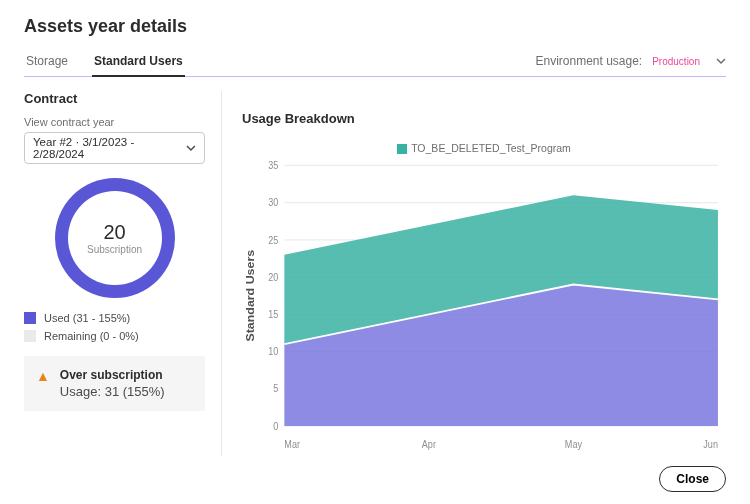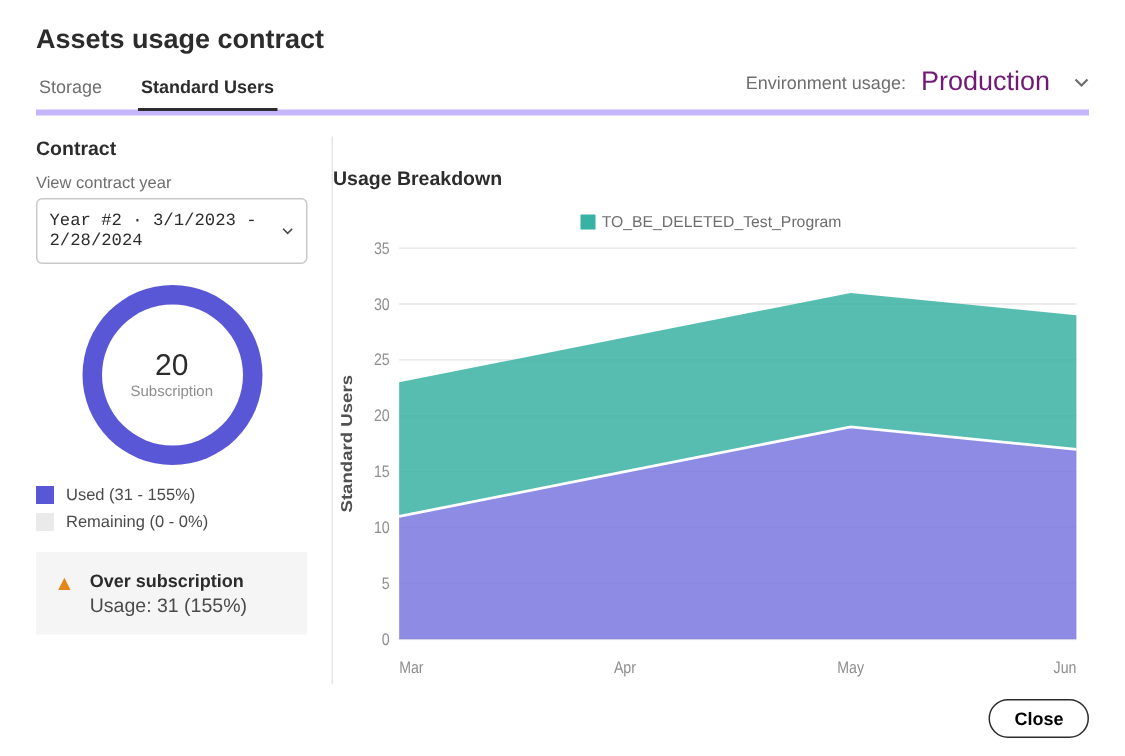--- a/index.html
+++ b/index.html
@@ -46,7 +46,7 @@
 <body>
 
 <div class="page">
-  <h1 class="title">Assets usage contract</h1>
+  <h1 class="title">Assets year details</h1>
 
   <div class="tabbar">
     <div class="tab">Storage</div>

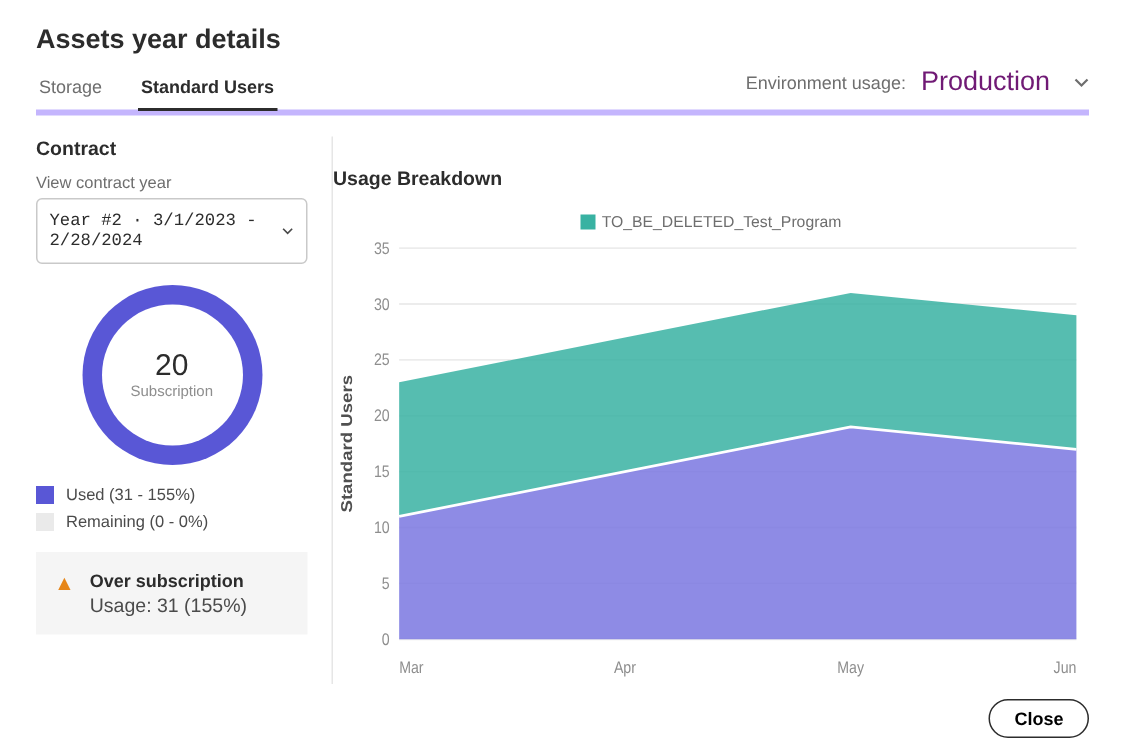--- a/index.html
+++ b/index.html
@@ -6,7 +6,7 @@
   html, body { width: 750px; height: 504px; font-family: -apple-system, BlinkMacSystemFont, "Segoe UI", Helvetica, Arial, sans-serif; color: #2c2c2c; background:#fff; }
   .page { padding: 16px 24px 12px 24px; display:flex; flex-direction:column; height:100%; }
   h1.title { font-size: 18px; font-weight: 700; margin-bottom: 10px; }
-  .tabbar { display:flex; align-items:flex-end; border-bottom:4px solid #c4b5fd; height:30px; }
+  .tabbar { display:flex; align-items:flex-end; border-bottom:1px solid #c4b5fd; height:30px; }
   .tab { font-size:12px; padding:0 2px 8px 2px; margin-right:22px; color:#6e6e6e; cursor:pointer; position:relative; }
   .tab.active { color:#2c2c2c; font-weight:700; }
   .tab.active::after { content:""; position:absolute; left:0; right:0; bottom:-1px; height:2px; background:#2c2c2c; }

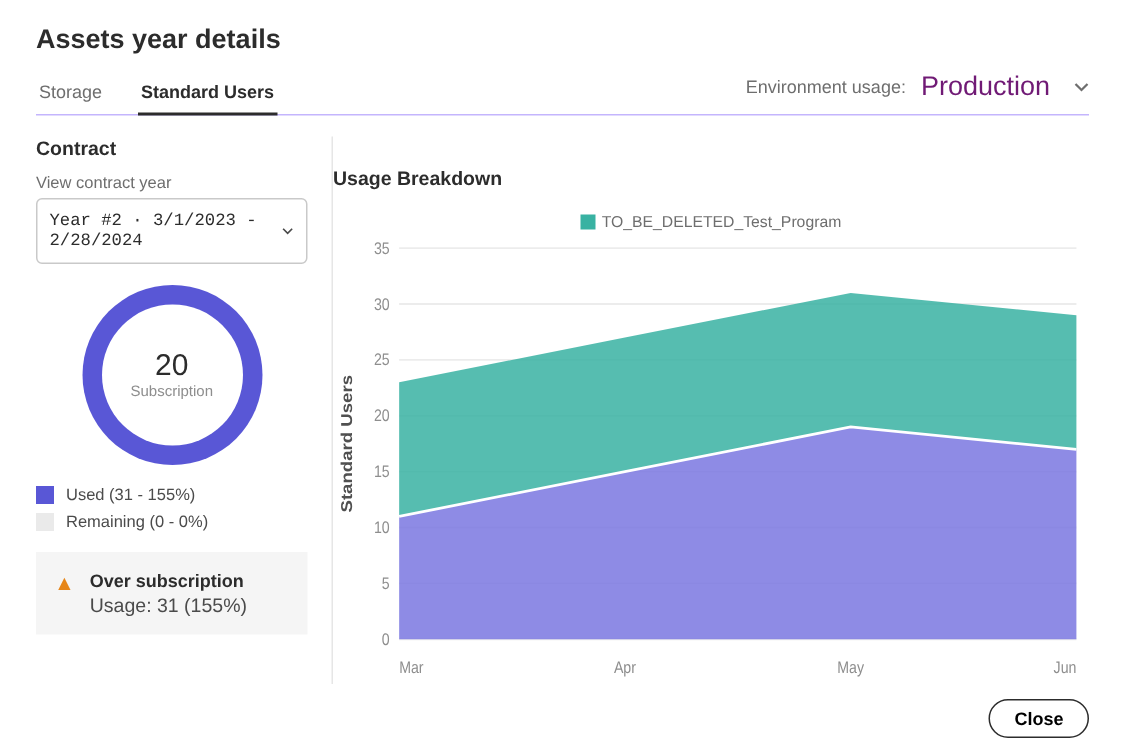--- a/index.html
+++ b/index.html
@@ -11,7 +11,7 @@
   .tab.active { color:#2c2c2c; font-weight:700; }
   .tab.active::after { content:""; position:absolute; left:0; right:0; bottom:-1px; height:2px; background:#2c2c2c; }
   .env { flex:1; display:flex; justify-content:flex-end; align-items:center; gap:10px; font-size:12px; color:#6e6e6e; padding-bottom:8px; }
-  .env .val { color:#701a75; font-size:18px; margin-right:6px; }
+  .env .val { color:#ec4899; font-size:10px; margin-right:6px; }
   .env .chev { width:10px; height:10px; }
   .body { flex:1; display:flex; padding-top:14px; min-height:0; }
   .left { width:198px; border-right:1px solid #e6e6e6; padding-right:16px; display:flex; flex-direction:column; }

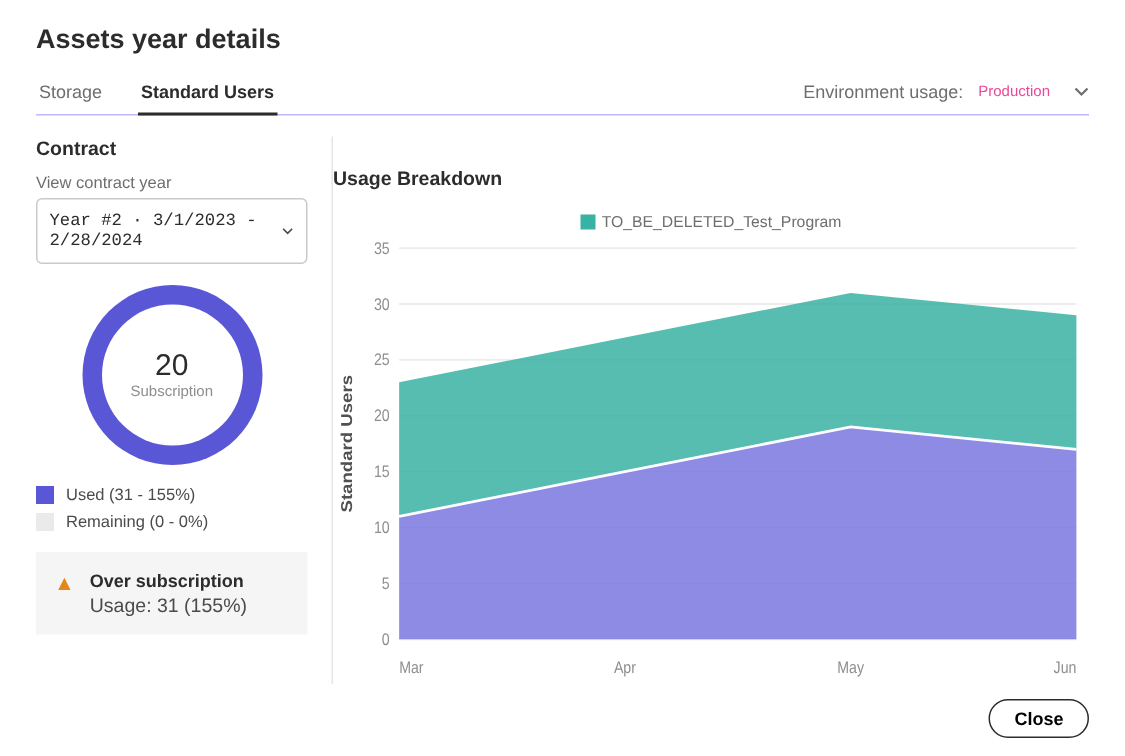--- a/index.html
+++ b/index.html
@@ -13,7 +13,7 @@
   .env { flex:1; display:flex; justify-content:flex-end; align-items:center; gap:10px; font-size:12px; color:#6e6e6e; padding-bottom:8px; }
   .env .val { color:#ec4899; font-size:10px; margin-right:6px; }
   .env .chev { width:10px; height:10px; }
-  .body { flex:1; display:flex; padding-top:14px; min-height:0; }
+  .body { flex:1; display:flex; gap:20px; padding-top:14px; min-height:0; }
   .left { width:198px; border-right:1px solid #e6e6e6; padding-right:16px; display:flex; flex-direction:column; }
   .section-title { font-size:13px; font-weight:700; margin-bottom:10px; }
   .small-label { font-size:11px; color:#6e6e6e; margin-bottom:4px; }

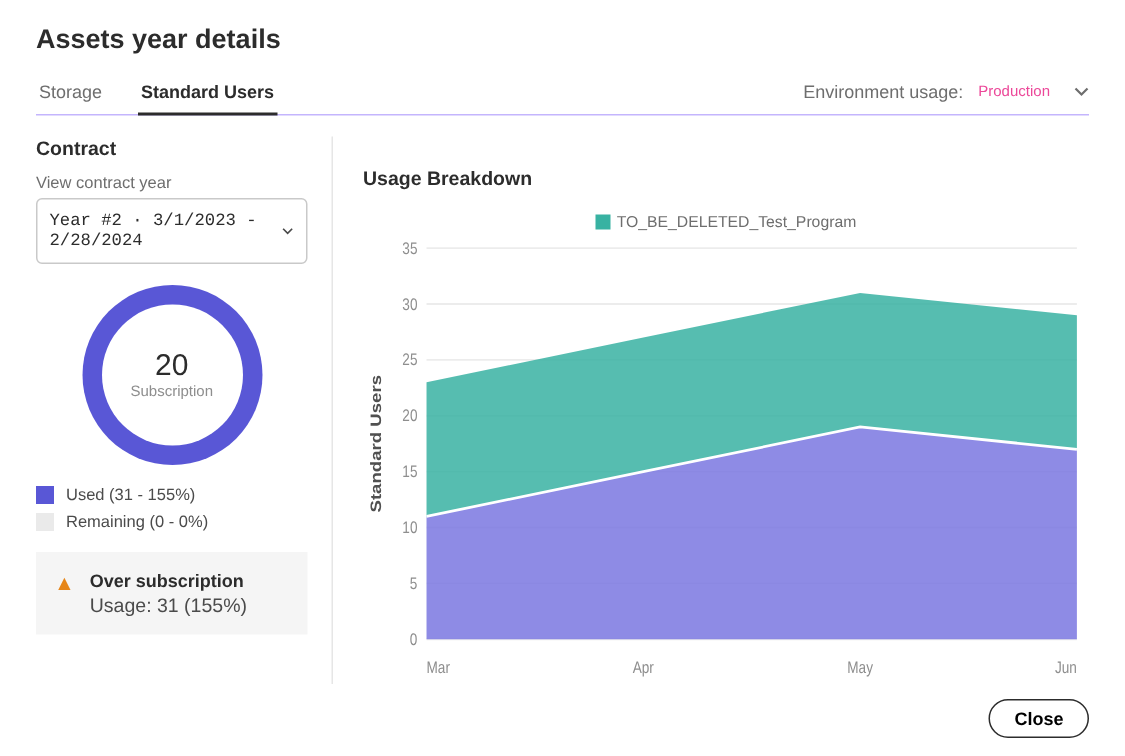--- a/index.html
+++ b/index.html
@@ -17,7 +17,7 @@
   .left { width:198px; border-right:1px solid #e6e6e6; padding-right:16px; display:flex; flex-direction:column; }
   .section-title { font-size:13px; font-weight:700; margin-bottom:10px; }
   .small-label { font-size:11px; color:#6e6e6e; margin-bottom:4px; }
-  .select { height:44px; border:1px solid #c9c9c9; border-radius:4px; display:flex; align-items:center; justify-content:space-between; padding:0 8px; font-size:11.5px; cursor:pointer;font-family:Liberation Mono, monospace; }
+  .select { height:32px; border:1px solid #c9c9c9; border-radius:4px; display:flex; align-items:center; justify-content:space-between; padding:0 8px; font-size:11.5px; cursor:pointer; }
   .donut-wrap { display:flex; justify-content:center; margin:14px 0 8px 0; }
   .donut { position:relative; width:120px; height:120px; border-radius:50%; background:conic-gradient(#5957d6 360deg, #eaeaea 0deg); }
   .donut::after { content:""; position:absolute; inset:13px; background:#fff; border-radius:50%; }

